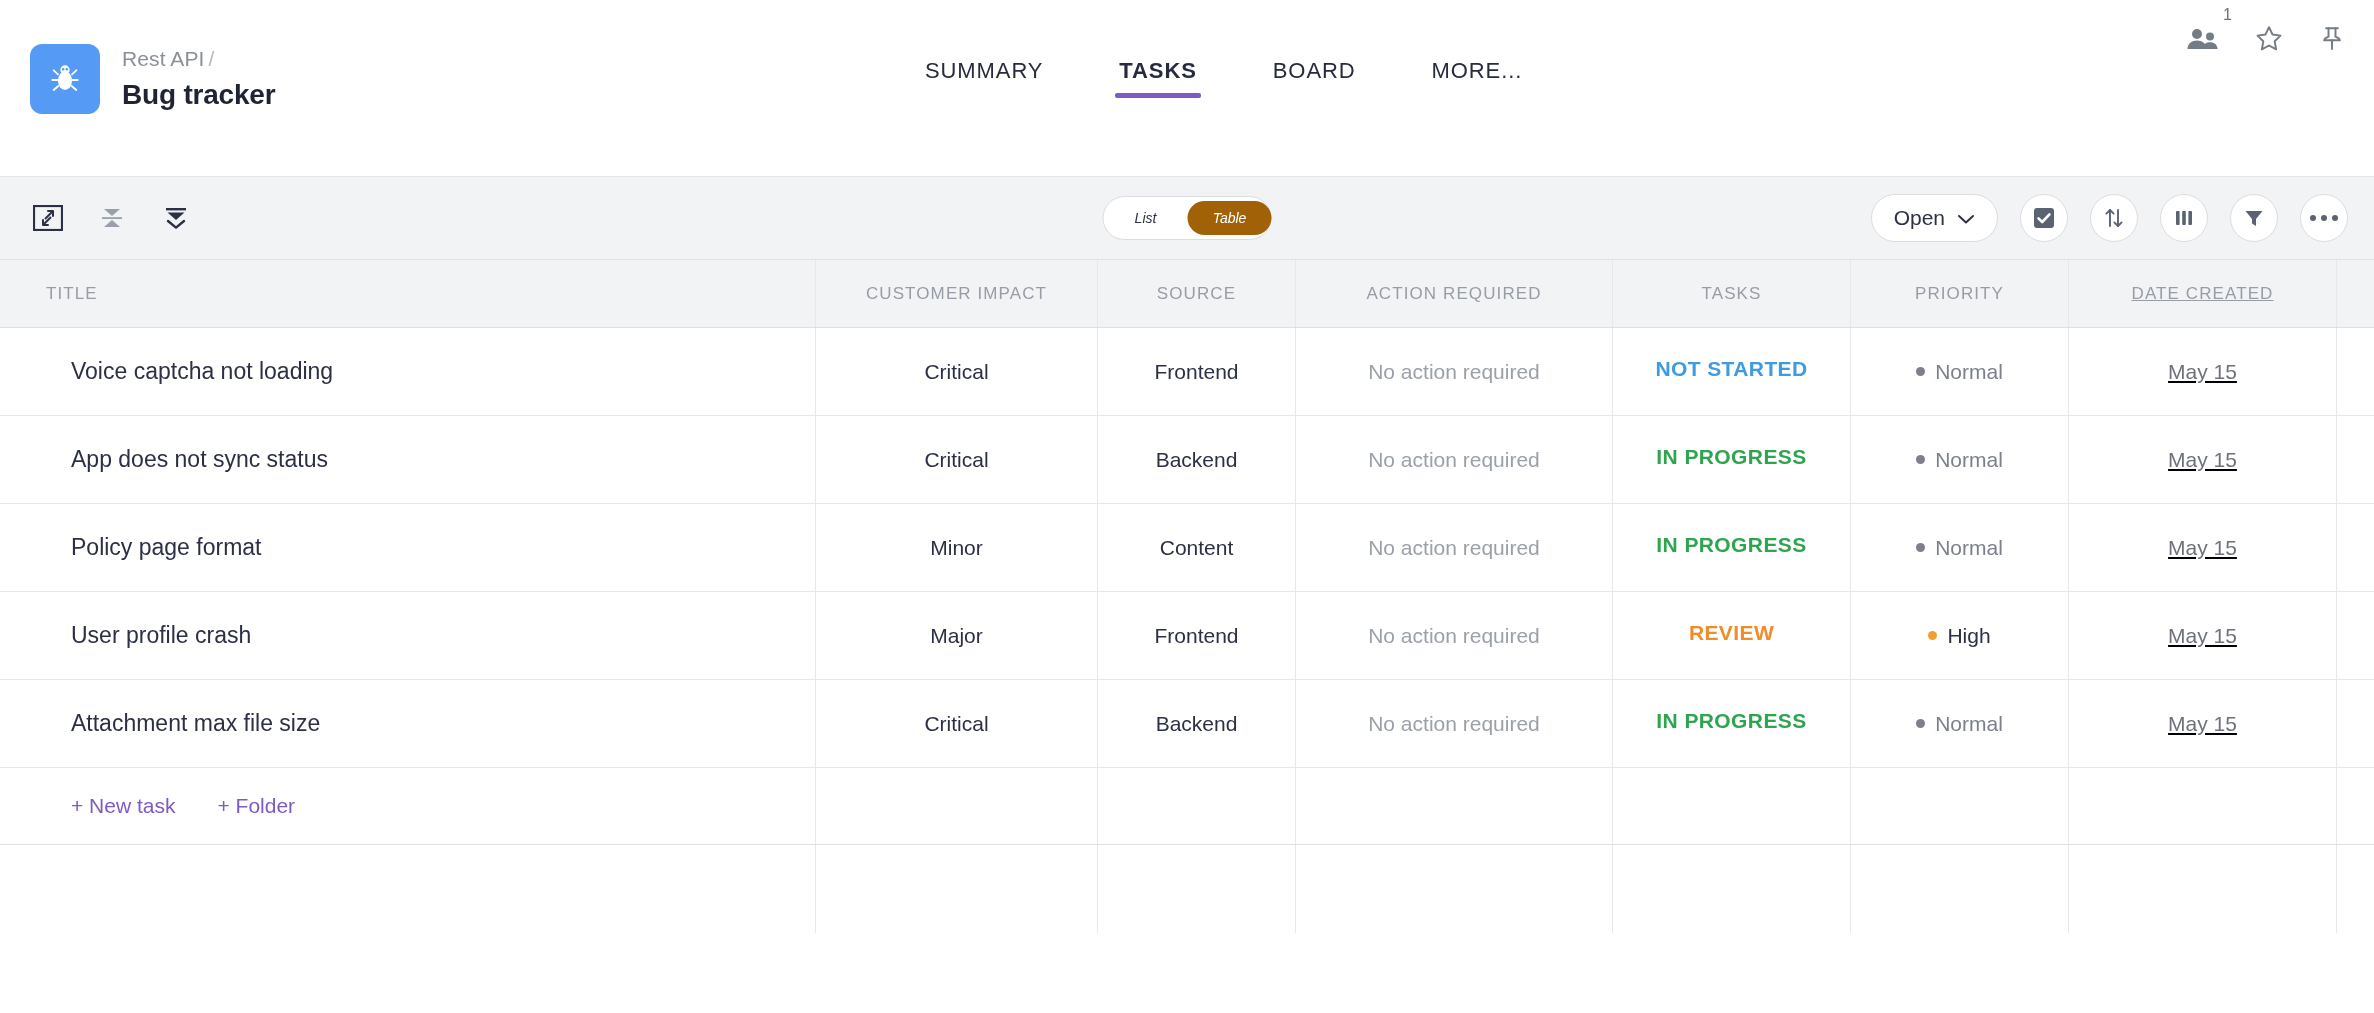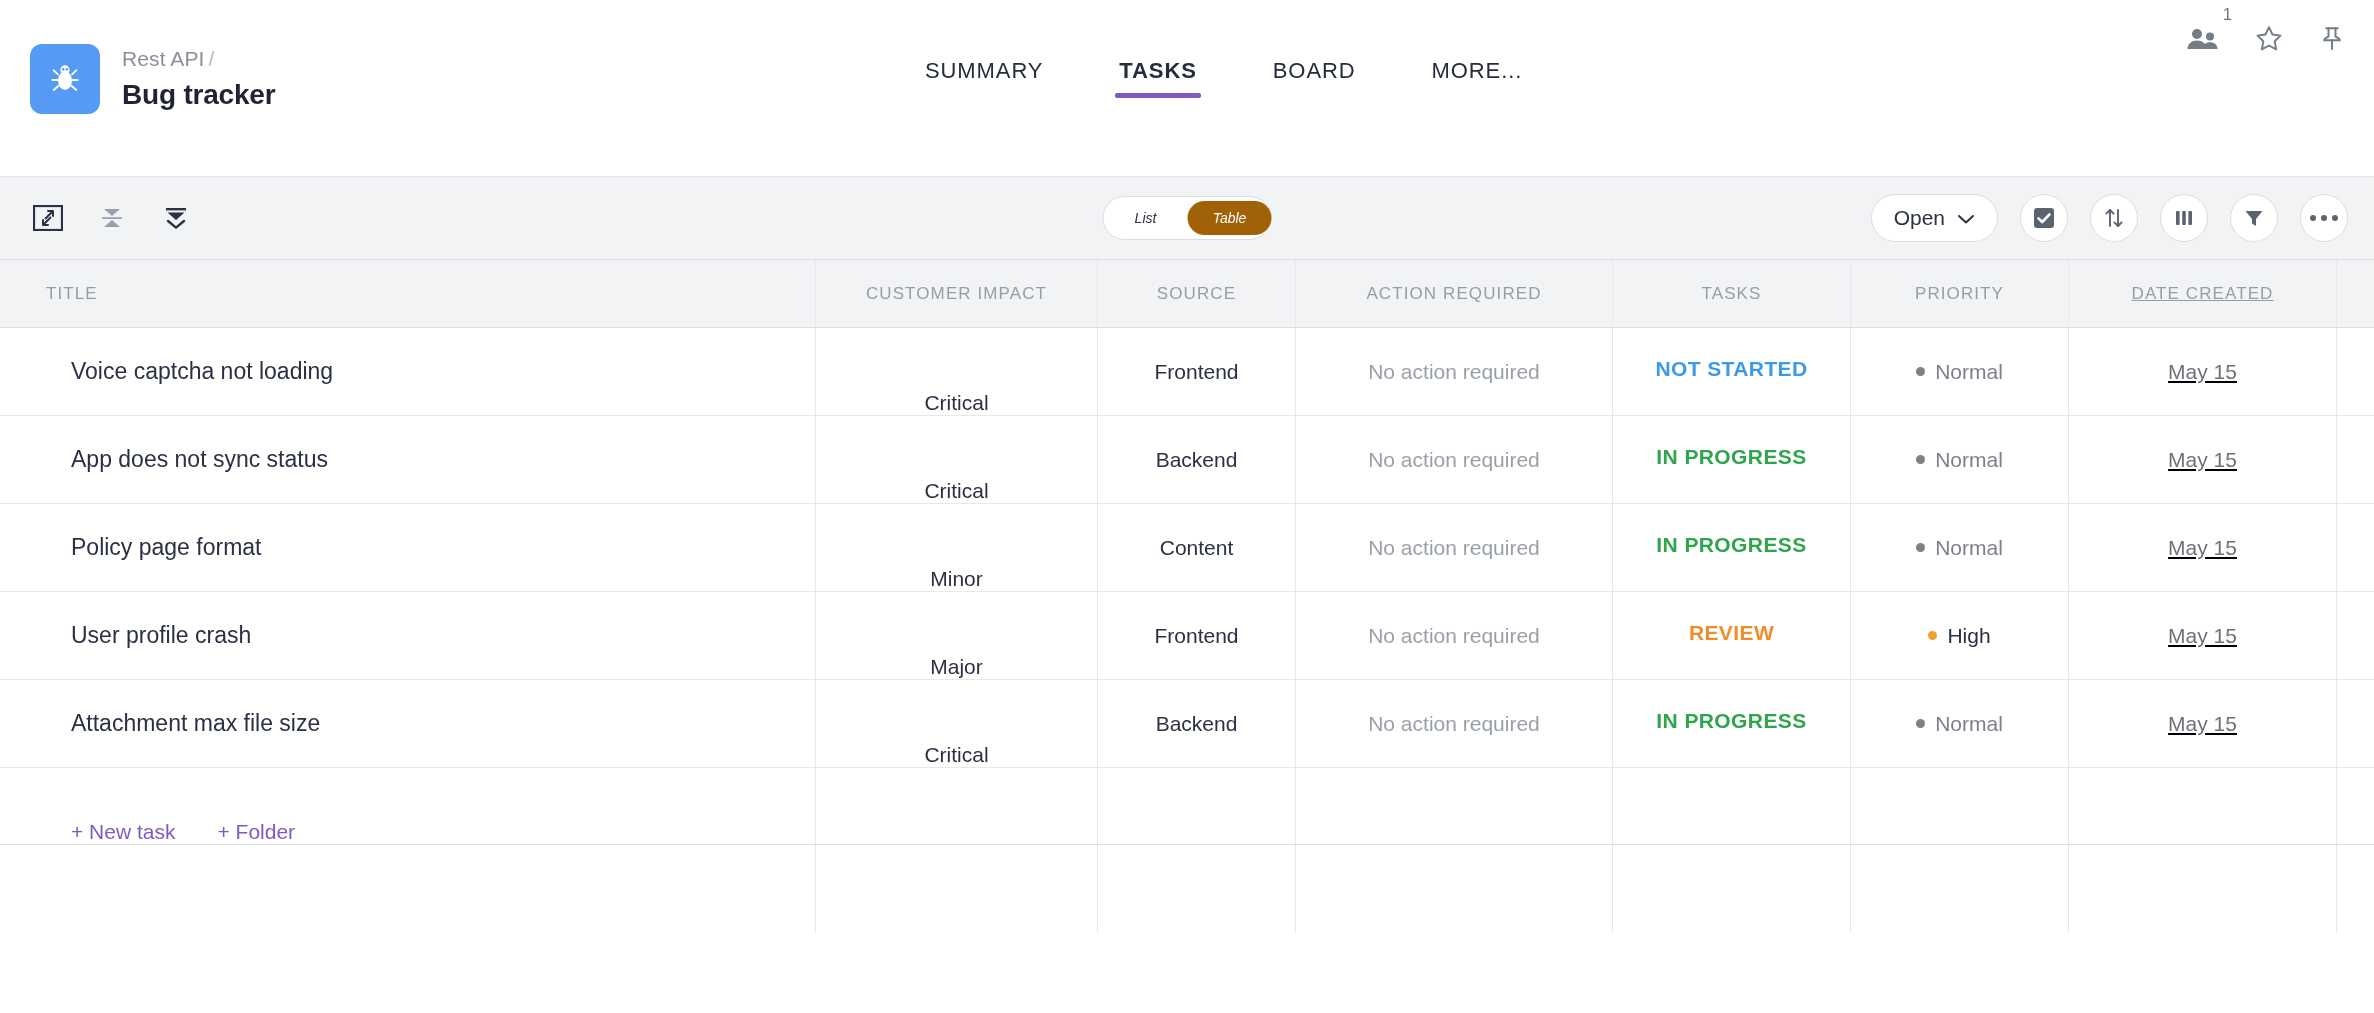--- a/index.html
+++ b/index.html
@@ -162,7 +162,7 @@
   .cell.center { justify-content: center; }
   .cell.left { justify-content: flex-start; padding-left: 71px; }
   .c-title   { width: 816px; }
-  .c-impact  { width: 282px; align-items: flex-end; }
+  .c-impact  { width: 282px; }
   .c-source  { width: 198px; }
   .c-action  { width: 317px; }
   .c-status  { width: 238px; }

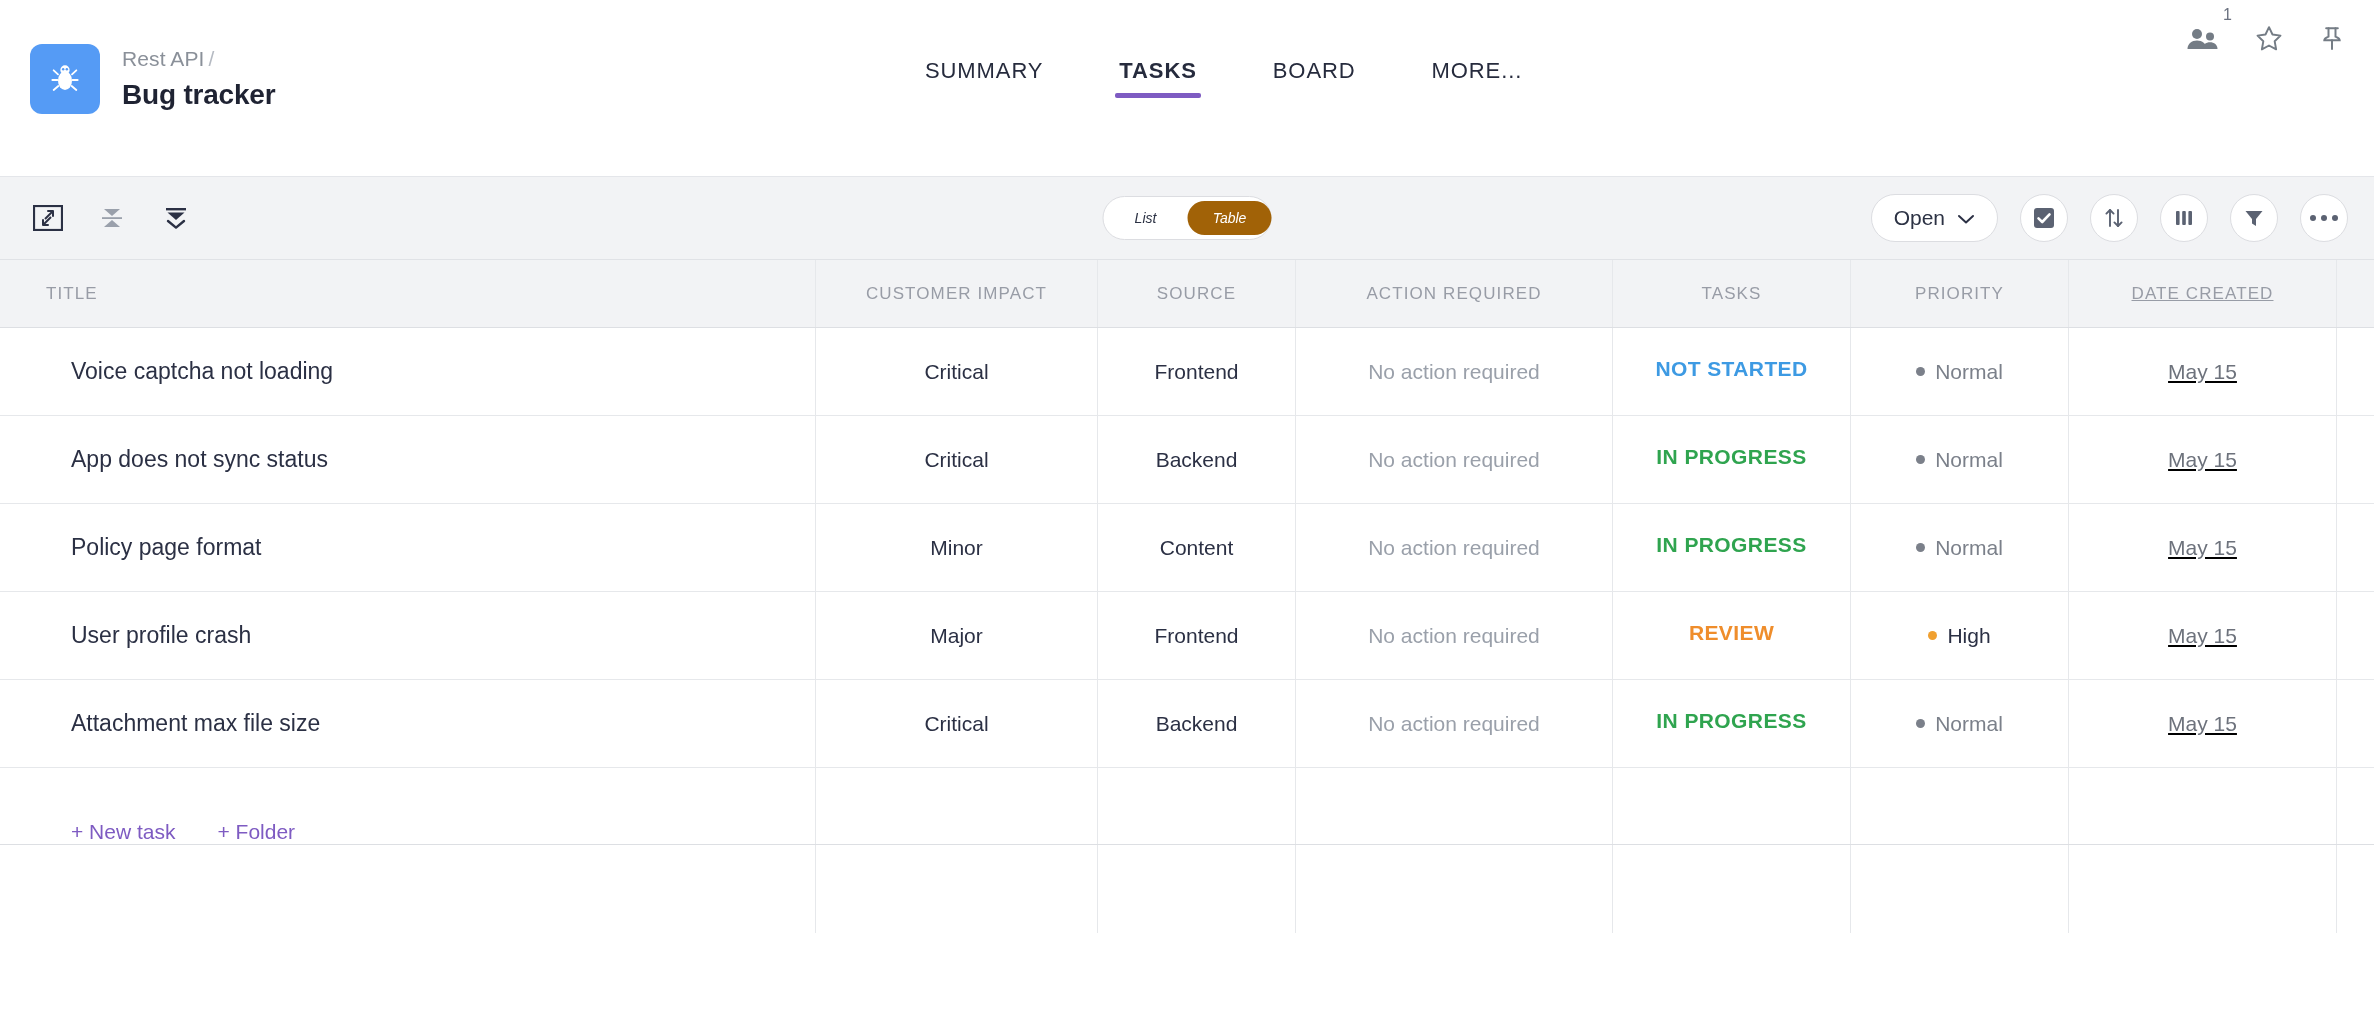--- a/index.html
+++ b/index.html
@@ -193,7 +193,7 @@
   .prio-high .lbl { color: #2b3044; font-size: 21px; }
 
   .add-row { height: 77px; background: #ffffff; border-bottom: 1px solid #dddfe3; }
-  .add-row .c-title { gap: 42px; align-items: flex-end; }
+  .add-row .c-title { gap: 42px; }
   .add-link {
     font-size: 21px; color: #7e5bc2; cursor: pointer; white-space: nowrap;
   }

